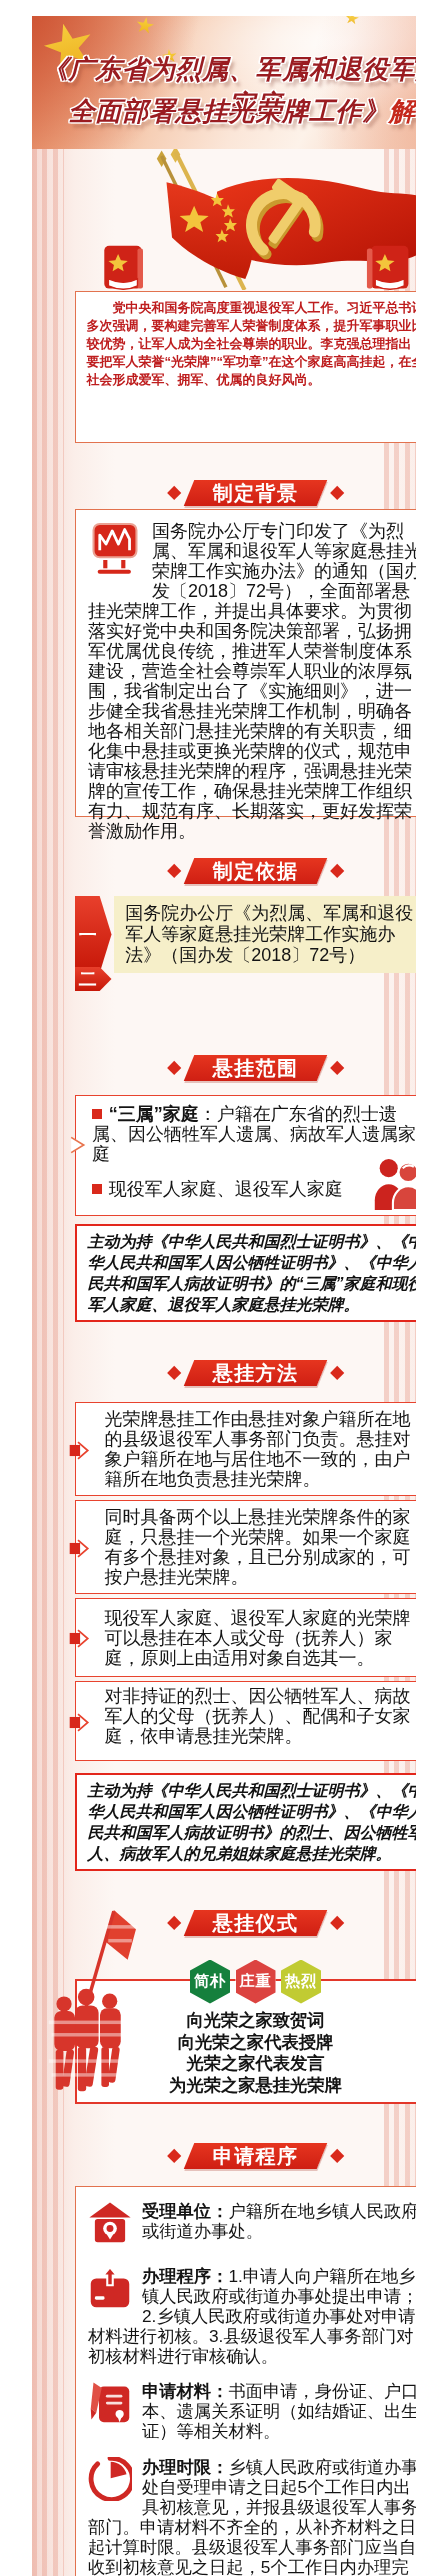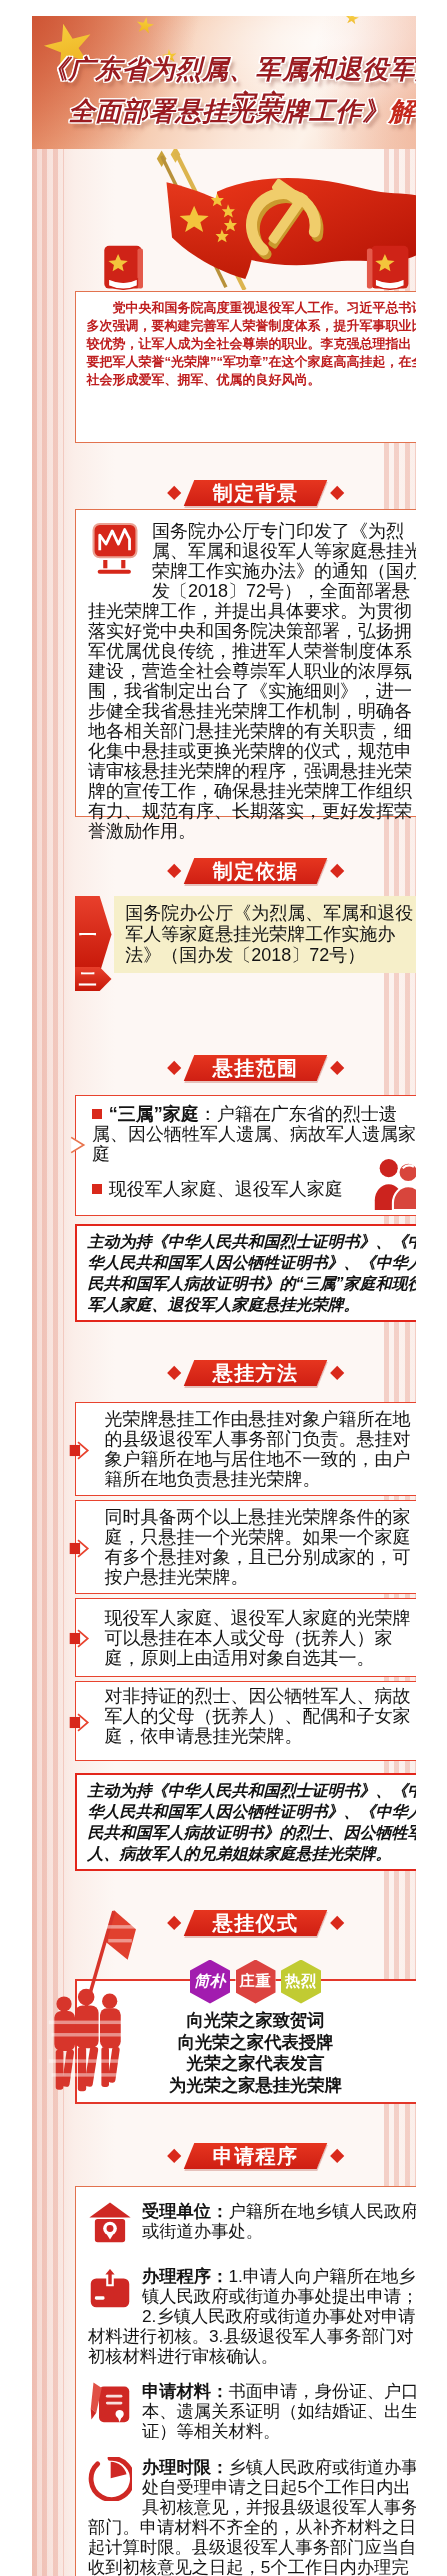--- a/index.html
+++ b/index.html
@@ -77,7 +77,7 @@
   .hex{width:40px;height:44px;display:flex;align-items:center;justify-content:center;
     clip-path:polygon(50% 0,100% 25%,100% 75%,50% 100%,0 75%,0 25%);
     color:#fff;font-size:15.2px;font-weight:bold;letter-spacing:0.7px;box-shadow:0 0 0 2.8px #fff;}
-  .hex.blue{background:#a21caf;font-style:italic;}
+  .hex.blue{background:#15803d;}
   .hex.redhex{background:#dc4340;}
   .hex.green{background:#c1cb32;}
   .cer-lines{padding-top:29px;text-align:center;font-size:17.3px;line-height:21.5px;font-weight:bold;color:#141414;}

